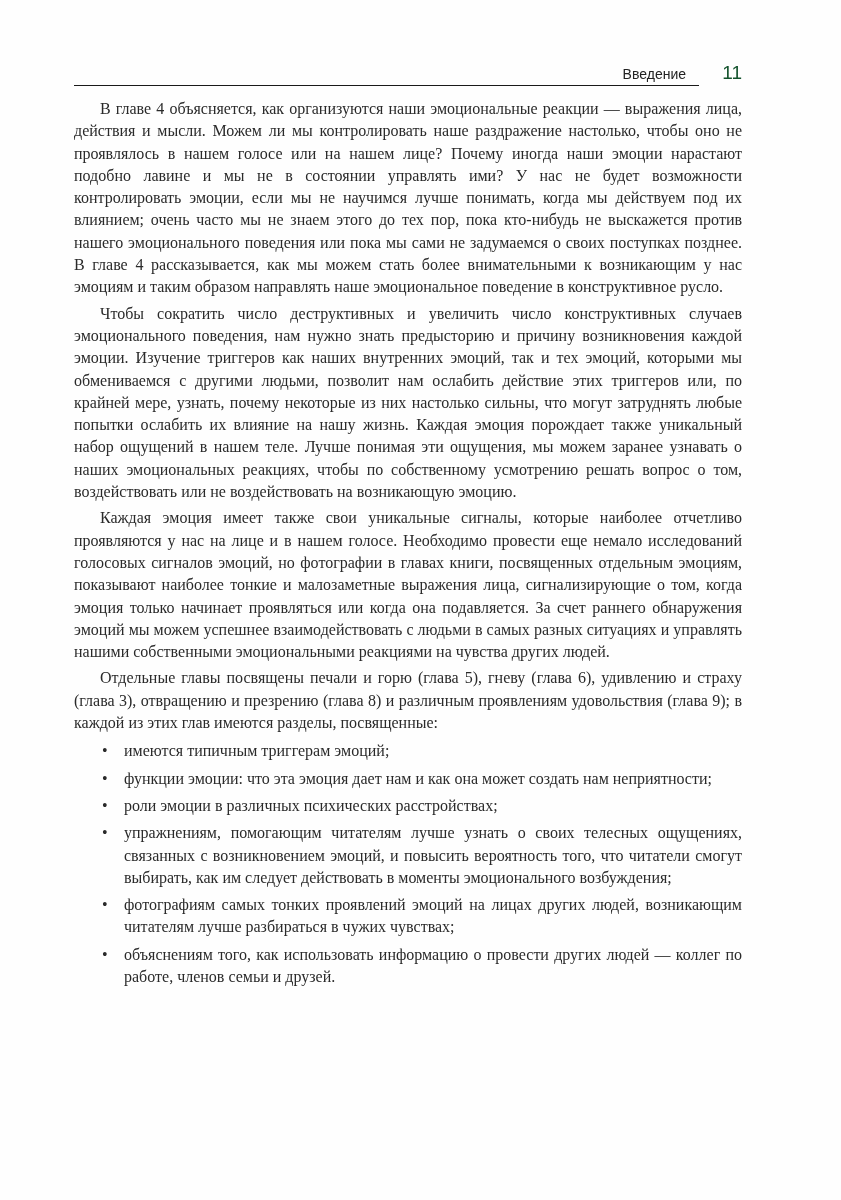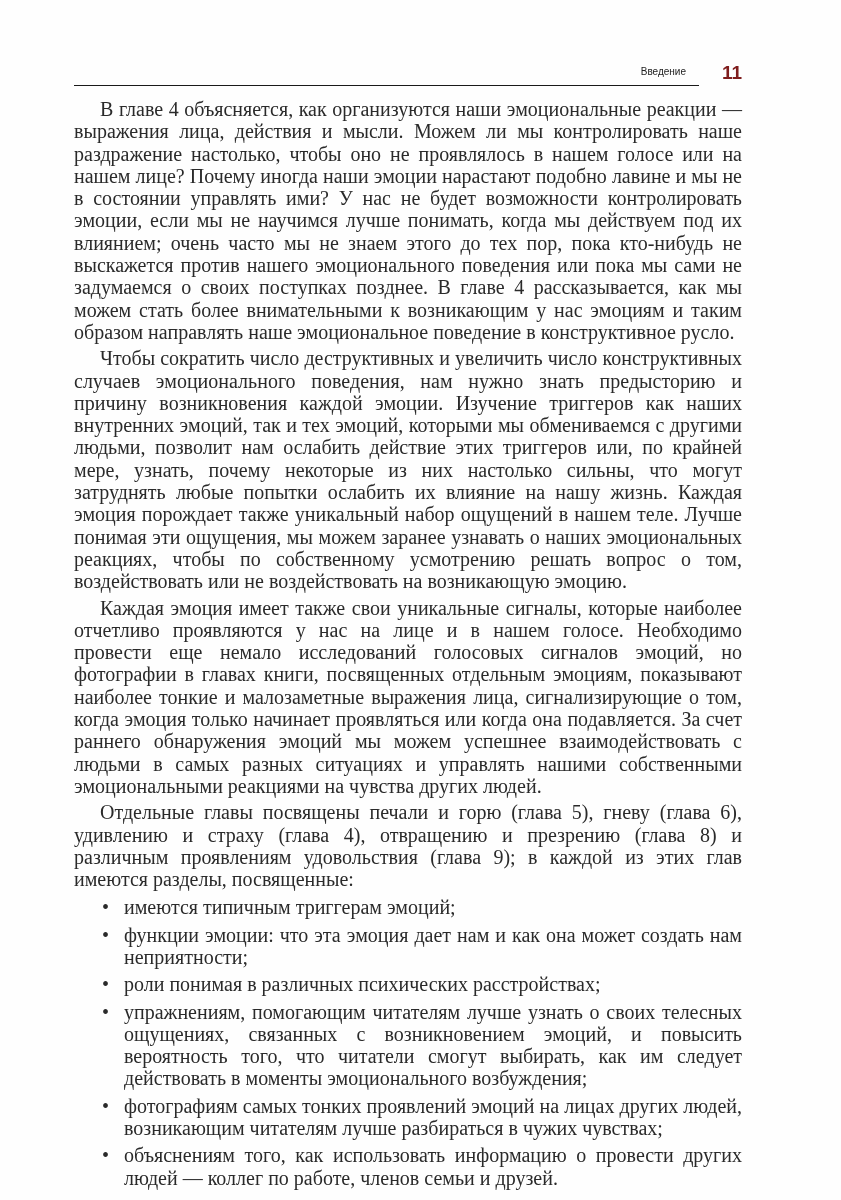--- a/index.html
+++ b/index.html
@@ -7,7 +7,7 @@
   .page { position: absolute; left: 0; top: 0; width: 841px; height: 1200px; background: #fefefe; }
   .header { position: absolute; left: 74px; top: 62px; width: 668px; height: 26px; }
   .header-rule { position: absolute; left: 0; top: 23px; width: 625px; height: 1px; background: #1a1a1a; }
-  .header-title { position: absolute; right: 56px; top: 4px; font-family: "Liberation Sans", sans-serif; font-size: 10px; color: #222; }
+  .header-title { position: absolute; right: 56px; top: 4px; font-family: "Liberation Sans", sans-serif; font-size: 14px; color: #222; }
   .header-page { position: absolute; right: 0; top: 0; font-family: "Liberation Sans", sans-serif; font-size: 19px; font-weight: bold; color: #7f1d1d; }
   .body { position: absolute; left: 74px; top: 98px; width: 668px; font-family: "Liberation Serif", serif; font-size: 20px; line-height: 22.3px; color: #2a2a2a; }
   .para { margin: 0 0 4px 0; text-indent: 26px; text-align: justify; }

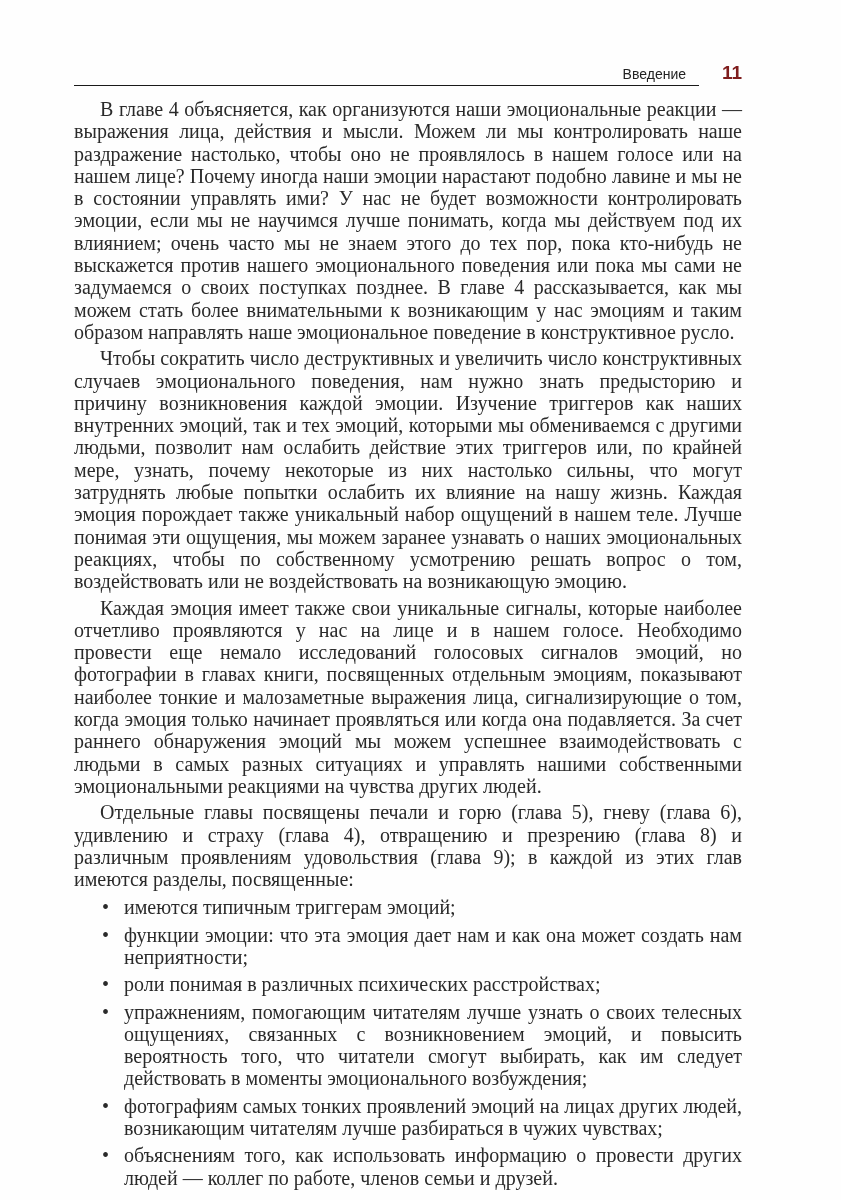--- a/index.html
+++ b/index.html
@@ -8,7 +8,7 @@
   .header { position: absolute; left: 74px; top: 62px; width: 668px; height: 26px; }
   .header-rule { position: absolute; left: 0; top: 23px; width: 625px; height: 1px; background: #1a1a1a; }
   .header-title { position: absolute; right: 56px; top: 4px; font-family: "Liberation Sans", sans-serif; font-size: 14px; color: #222; }
-  .header-page { position: absolute; right: 0; top: 0; font-family: "Liberation Sans", sans-serif; font-size: 19px; font-weight: bold; color: #7f1d1d; }
+  .header-page { position: absolute; right: 0; top: 0; font-family: "Liberation Sans", sans-serif; font-size: 19px; font-weight: normal; color: #14532d; }
   .body { position: absolute; left: 74px; top: 98px; width: 668px; font-family: "Liberation Serif", serif; font-size: 20px; line-height: 22.3px; color: #2a2a2a; }
   .para { margin: 0 0 4px 0; text-indent: 26px; text-align: justify; }
   ul.bullets { list-style: none; margin: 6px 0 0 0; padding: 0; }

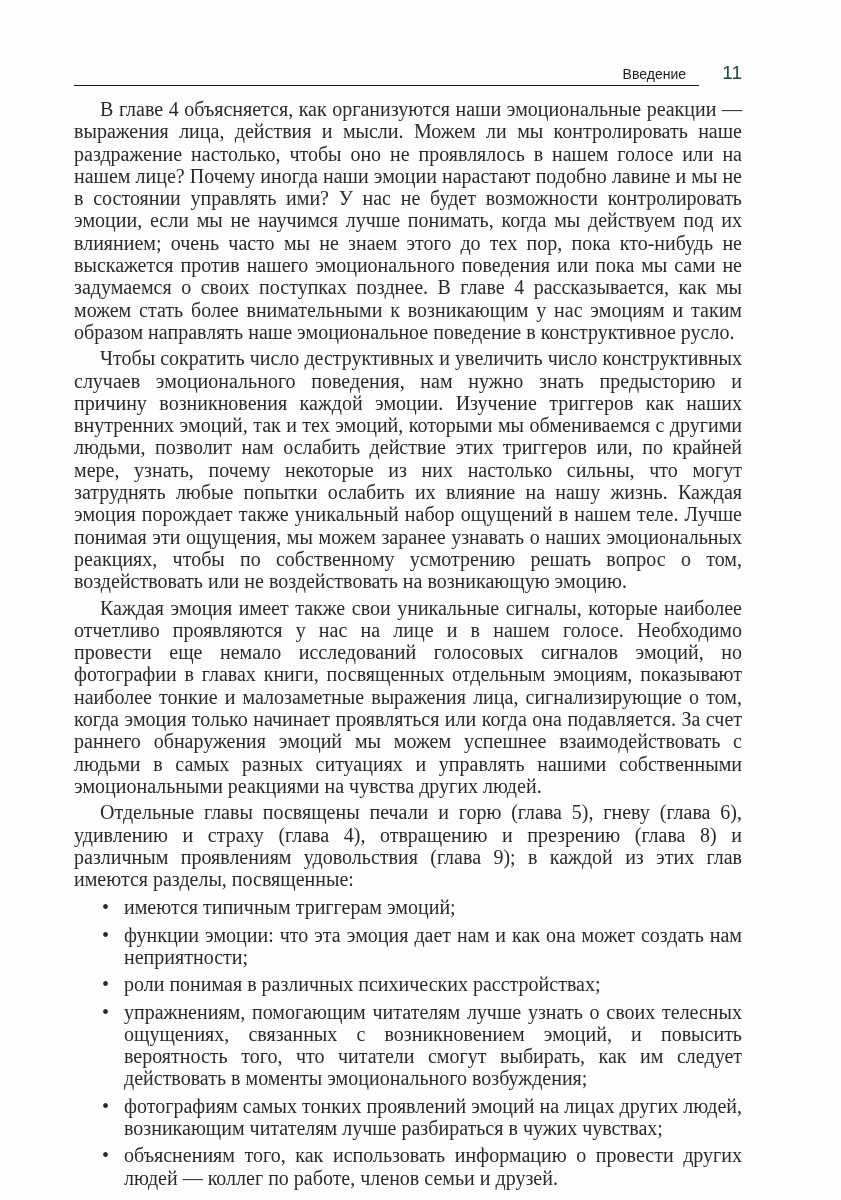--- a/index.html
+++ b/index.html
@@ -9,7 +9,7 @@
   .header-rule { position: absolute; left: 0; top: 23px; width: 625px; height: 1px; background: #1a1a1a; }
   .header-title { position: absolute; right: 56px; top: 4px; font-family: "Liberation Sans", sans-serif; font-size: 14px; color: #222; }
   .header-page { position: absolute; right: 0; top: 0; font-family: "Liberation Sans", sans-serif; font-size: 19px; font-weight: normal; color: #14532d; }
-  .body { position: absolute; left: 74px; top: 98px; width: 668px; font-family: "Liberation Serif", serif; font-size: 20px; line-height: 22.3px; color: #2a2a2a; }
+  .body { position: absolute; left: 74px; top: 98px; width: 668px; font-family: "Liberation Serif", serif; font-size: 16px; line-height: 22.3px; color: #2a2a2a; }
   .para { margin: 0 0 4px 0; text-indent: 26px; text-align: justify; }
   ul.bullets { list-style: none; margin: 6px 0 0 0; padding: 0; }
   ul.bullets li { position: relative; padding-left: 50px; text-align: justify; margin-bottom: 5px; }

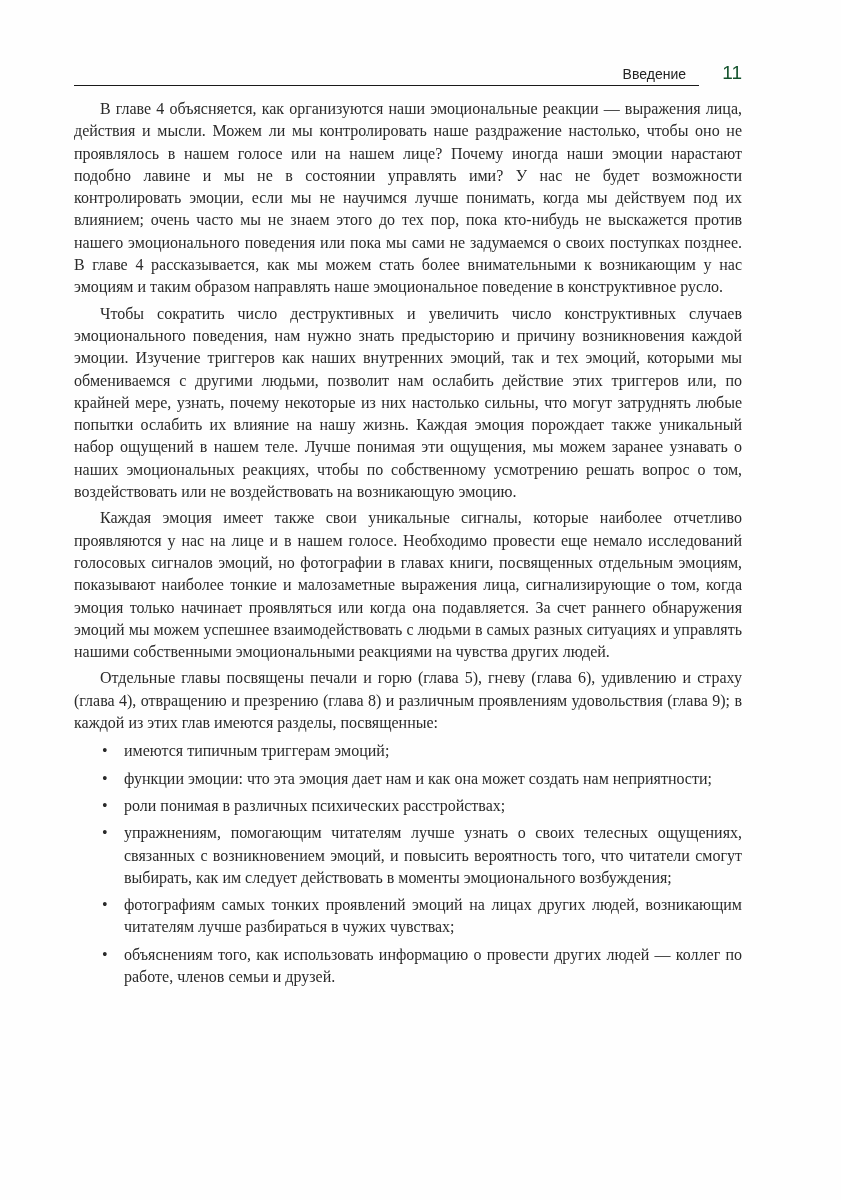--- a/index.html
+++ b/index.html
@@ -29,7 +29,7 @@
     <p class="para">В главе 4 объясняется, как организуются наши эмоциональные реакции — выражения лица, действия и мысли. Можем ли мы контролировать наше раздражение настолько, чтобы оно не проявлялось в нашем голосе или на нашем лице? Почему иногда наши эмоции нарастают подобно лавине и мы не в состоянии управлять ими? У нас не будет возможности контролировать эмоции, если мы не научимся лучше понимать, когда мы действуем под их влиянием; очень часто мы не знаем этого до тех пор, пока кто-нибудь не выскажется против нашего эмоционального поведения или пока мы сами не задумаемся о своих поступках позднее. В главе 4 рассказывается, как мы можем стать более внимательными к возникающим у нас эмоциям и таким образом направлять наше эмоциональное поведение в конструктивное русло.</p>
     <p class="para">Чтобы сократить число деструктивных и увеличить число конструктивных случаев эмоционального поведения, нам нужно знать предысторию и причину возникновения каждой эмоции. Изучение триггеров как наших внутренних эмоций, так и тех эмоций, которыми мы обмениваемся с другими людьми, позволит нам ослабить действие этих триггеров или, по крайней мере, узнать, почему некоторые из них настолько сильны, что могут затруднять любые попытки ослабить их влияние на нашу жизнь. Каждая эмоция порождает также уникальный набор ощущений в нашем теле. Лучше понимая эти ощущения, мы можем заранее узнавать о наших эмоциональных реакциях, чтобы по собственному усмотрению решать вопрос о том, воздействовать или не воздействовать на возникающую эмоцию.</p>
     <p class="para">Каждая эмоция имеет также свои уникальные сигналы, которые наиболее отчетливо проявляются у нас на лице и в нашем голосе. Необходимо провести еще немало исследований голосовых сигналов эмоций, но фотографии в главах книги, посвященных отдельным эмоциям, показывают наиболее тонкие и малозаметные выражения лица, сигнализирующие о том, когда эмоция только начинает проявляться или когда она подавляется. За счет раннего обнаружения эмоций мы можем успешнее взаимодействовать с людьми в самых разных ситуациях и управлять нашими собственными эмоциональными реакциями на чувства других людей.</p>
-    <p class="para">Отдельные главы посвящены печали и горю (глава 5), гневу (глава 6), удивлению и страху (глава 4), отвращению и презрению (глава 8) и различным проявлениям удовольствия (глава 9); в каждой из этих глав имеются разделы, посвященные:</p>
+    <p class="para">Отдельные главы посвящены печали и горю (глава 5), гневу (глава 6), удивлению и страху (глава 3), отвращению и презрению (глава 8) и различным проявлениям удовольствия (глава 9); в каждой из этих глав имеются разделы, посвященные:</p>
 
     <ul class="bullets">
       <li>

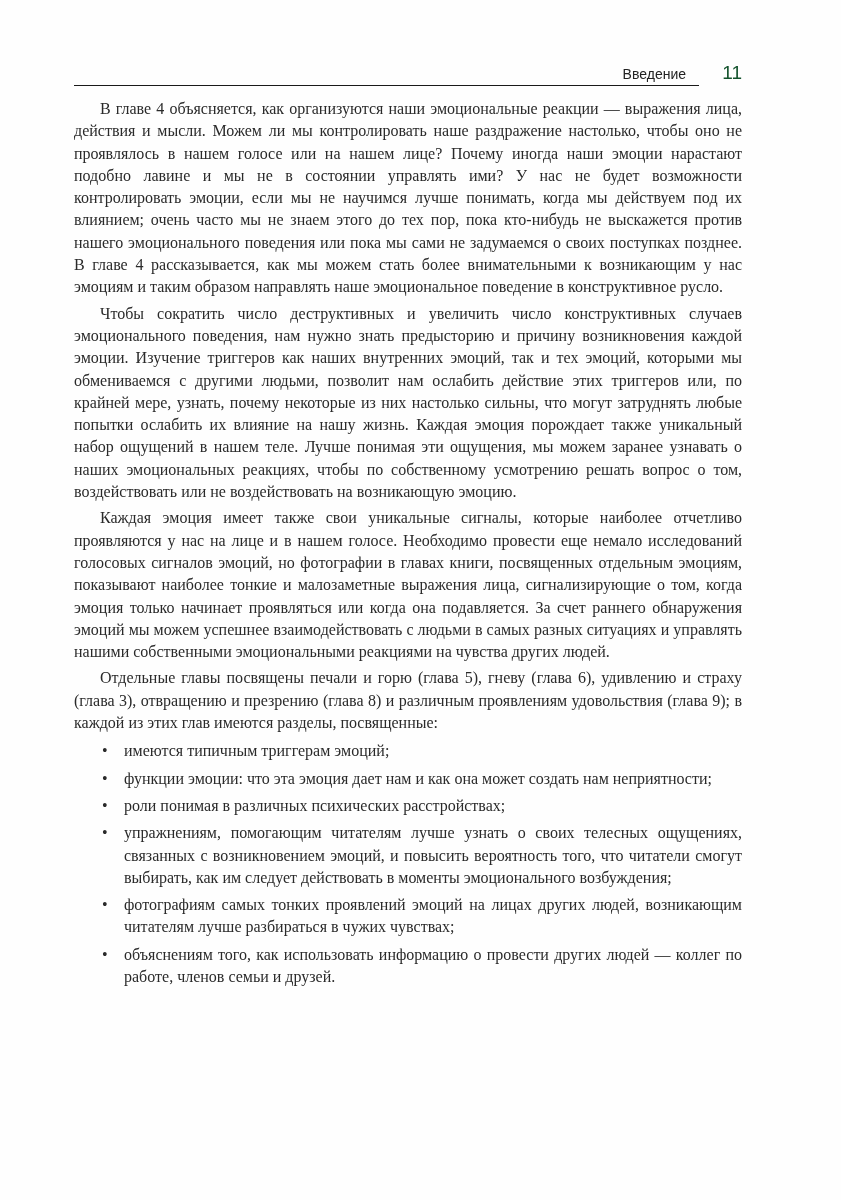--- a/index.html
+++ b/index.html
@@ -42,7 +42,7 @@
       </li>
       <li>
         <span class="bullet-mark">•</span>
-        <span>роли понимая в различных психических расстройствах;</span>
+        <span>роли эмоции в различных психических расстройствах;</span>
       </li>
       <li>
         <span class="bullet-mark">•</span>

